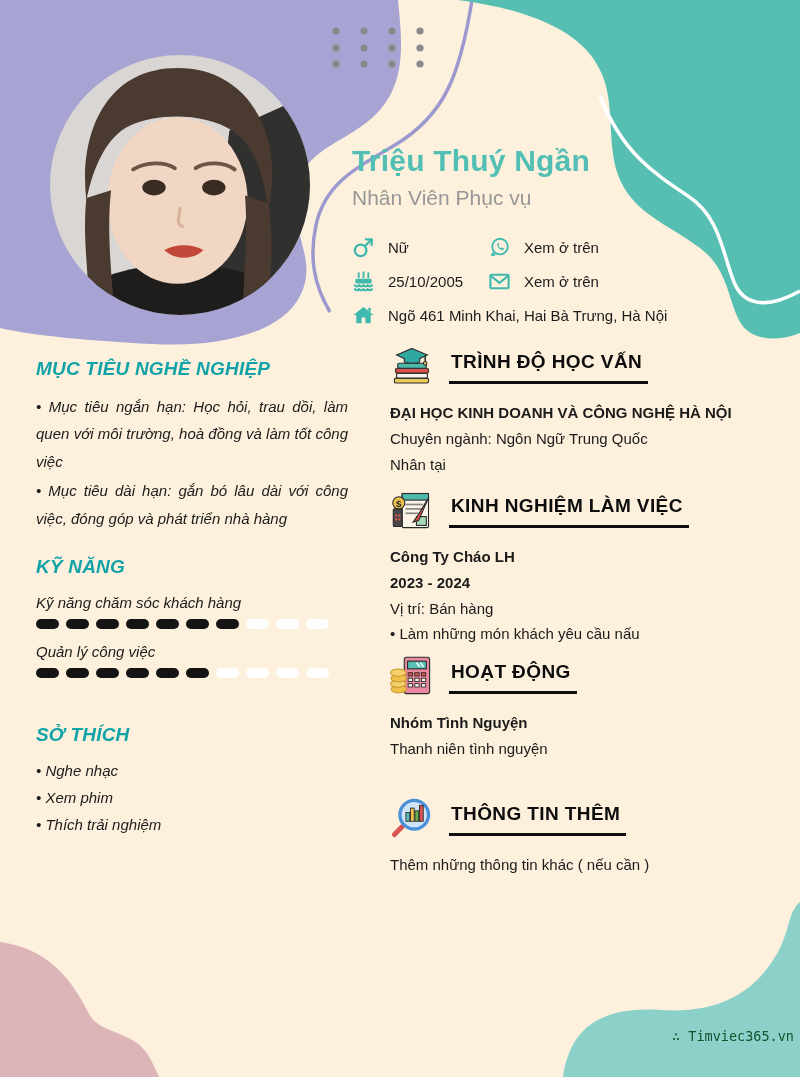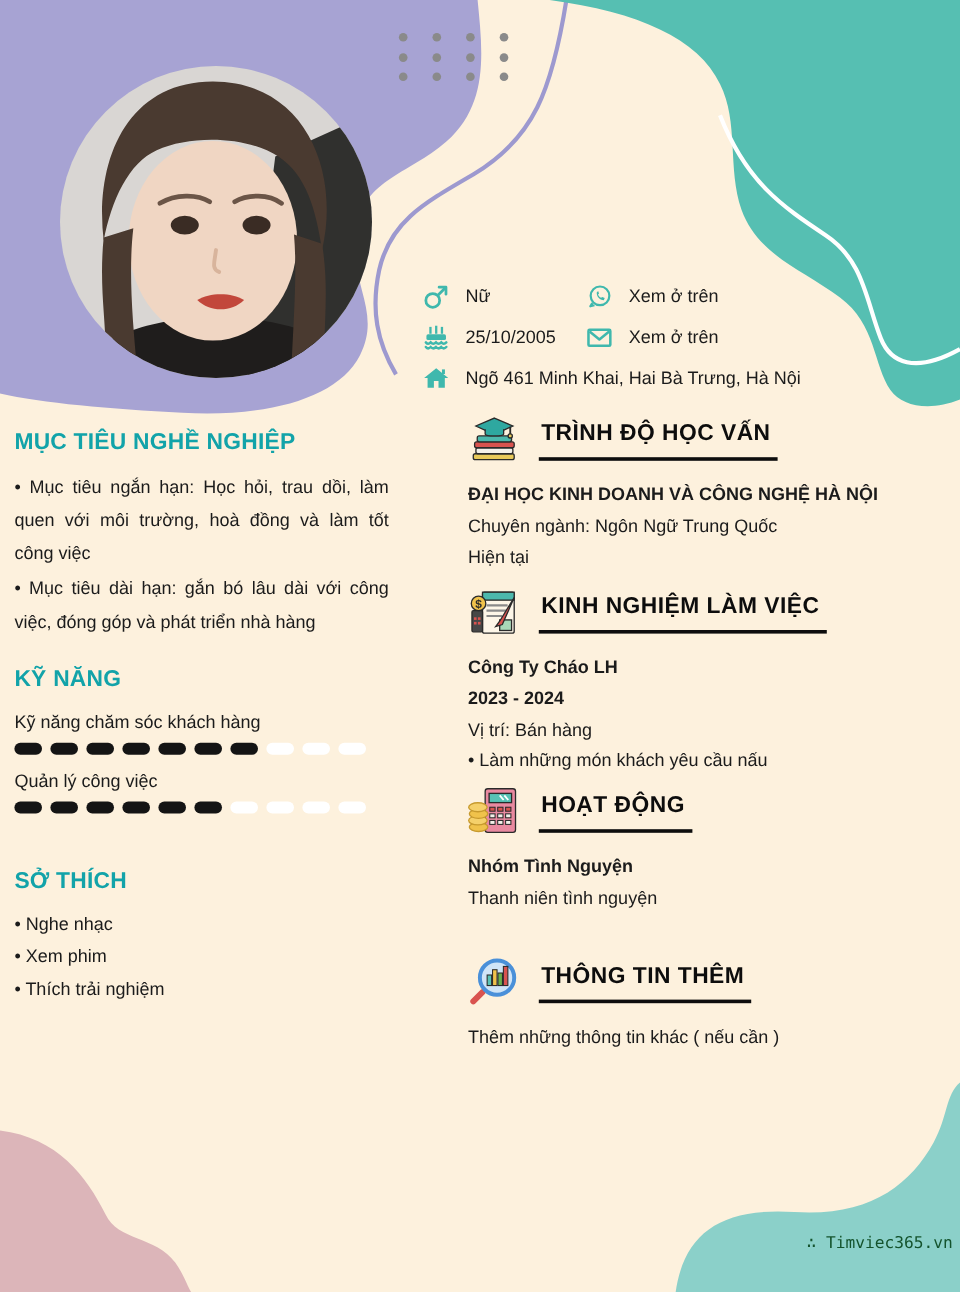--- a/index.html
+++ b/index.html
@@ -115,6 +115,10 @@
     </svg>
   </div>
 
+  <div class="header">
+    <div class="name">Triệu Thuý Ngần</div>
+    <div class="job-title">Nhân Viên Phục vụ</div>
+  </div>
 
   <div class="contact">
     <div class="c-row">

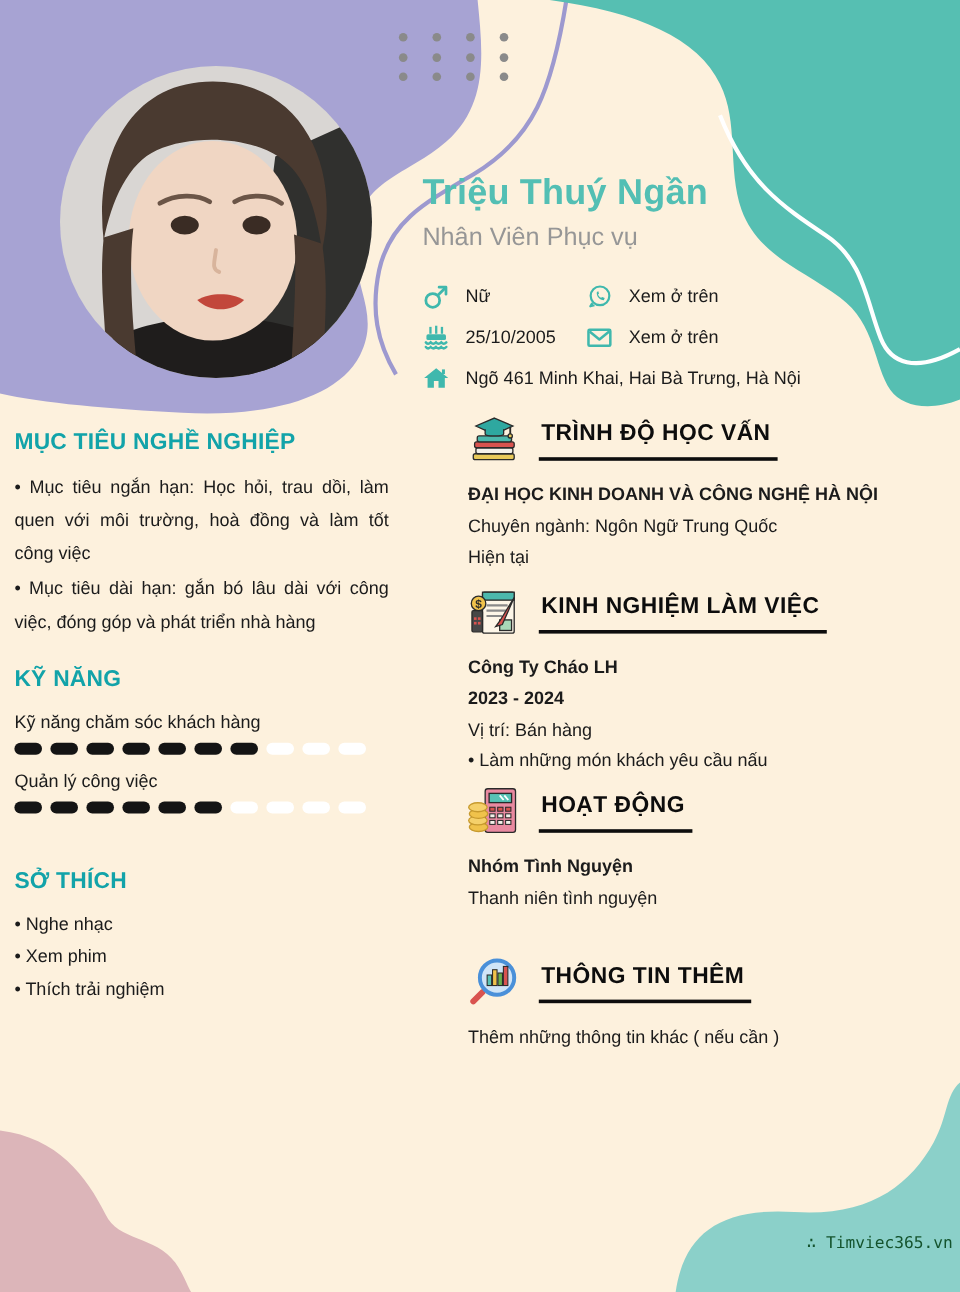--- a/index.html
+++ b/index.html
@@ -31,7 +31,7 @@
   .c-label { font-weight:500; }
 
   
-  .left-col { position:absolute; left:12px; top:358px; width:312px; }
+  .left-col { position:absolute; left:36px; top:358px; width:312px;font-style:italic; }
   .l-heading { color:#12a3a9; font-size:19px; font-weight:700; letter-spacing:.2px; }
   .objective-text { margin-top:13px; font-size:15px; line-height:1.83; text-align:justify; }
   .objective-text p + p { margin-top:2px; }

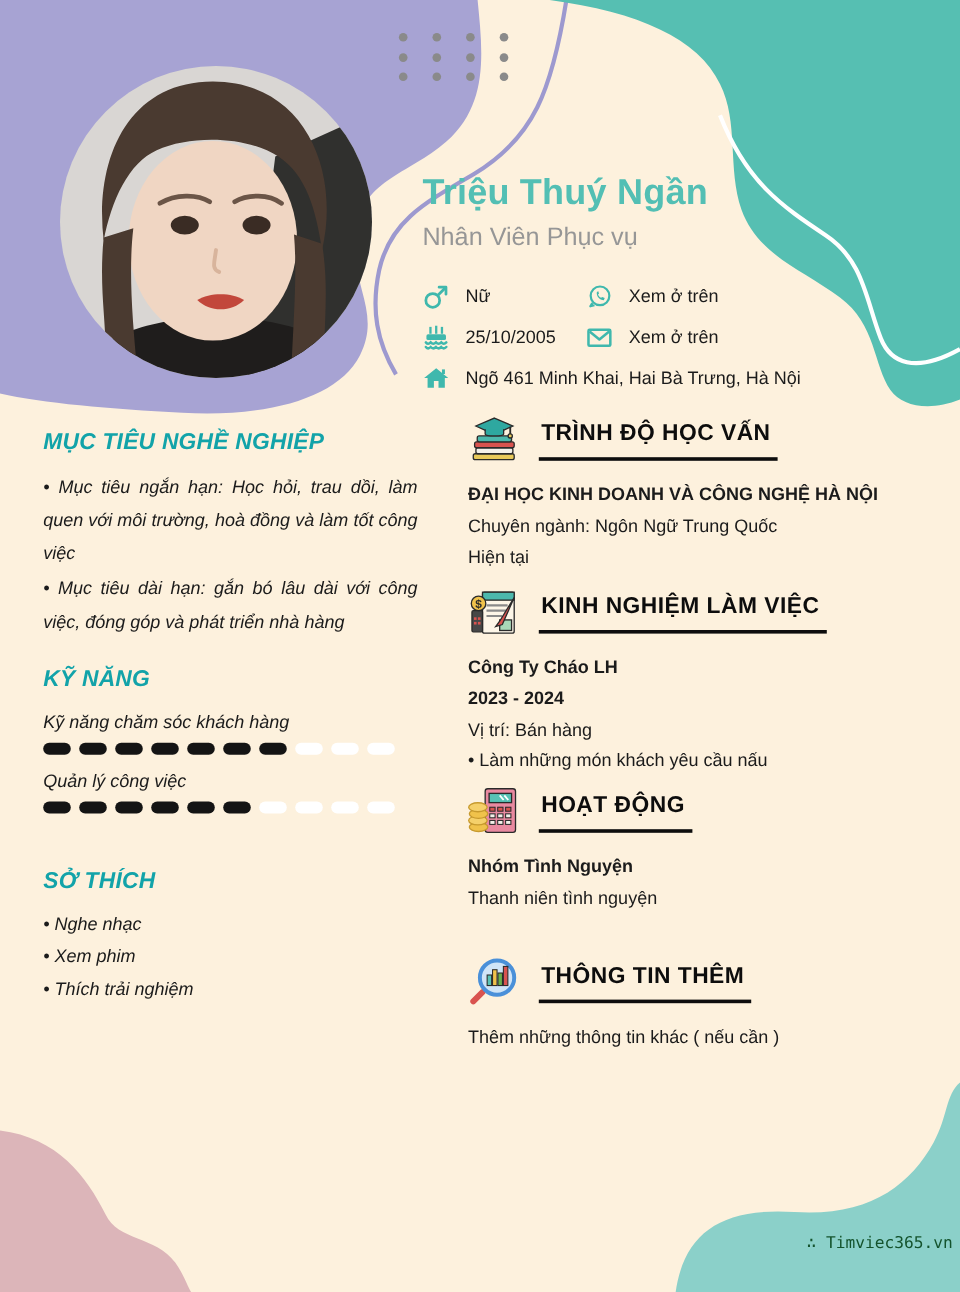--- a/index.html
+++ b/index.html
@@ -256,7 +256,7 @@
       <div class="s-body">
         <div class="b">ĐẠI HỌC KINH DOANH VÀ CÔNG NGHỆ HÀ NỘI</div>
         <div>Chuyên ngành: Ngôn Ngữ Trung Quốc</div>
-        <div>Hiện tại</div>
+        <div>Nhân tại</div>
       </div>
     </div>
 

